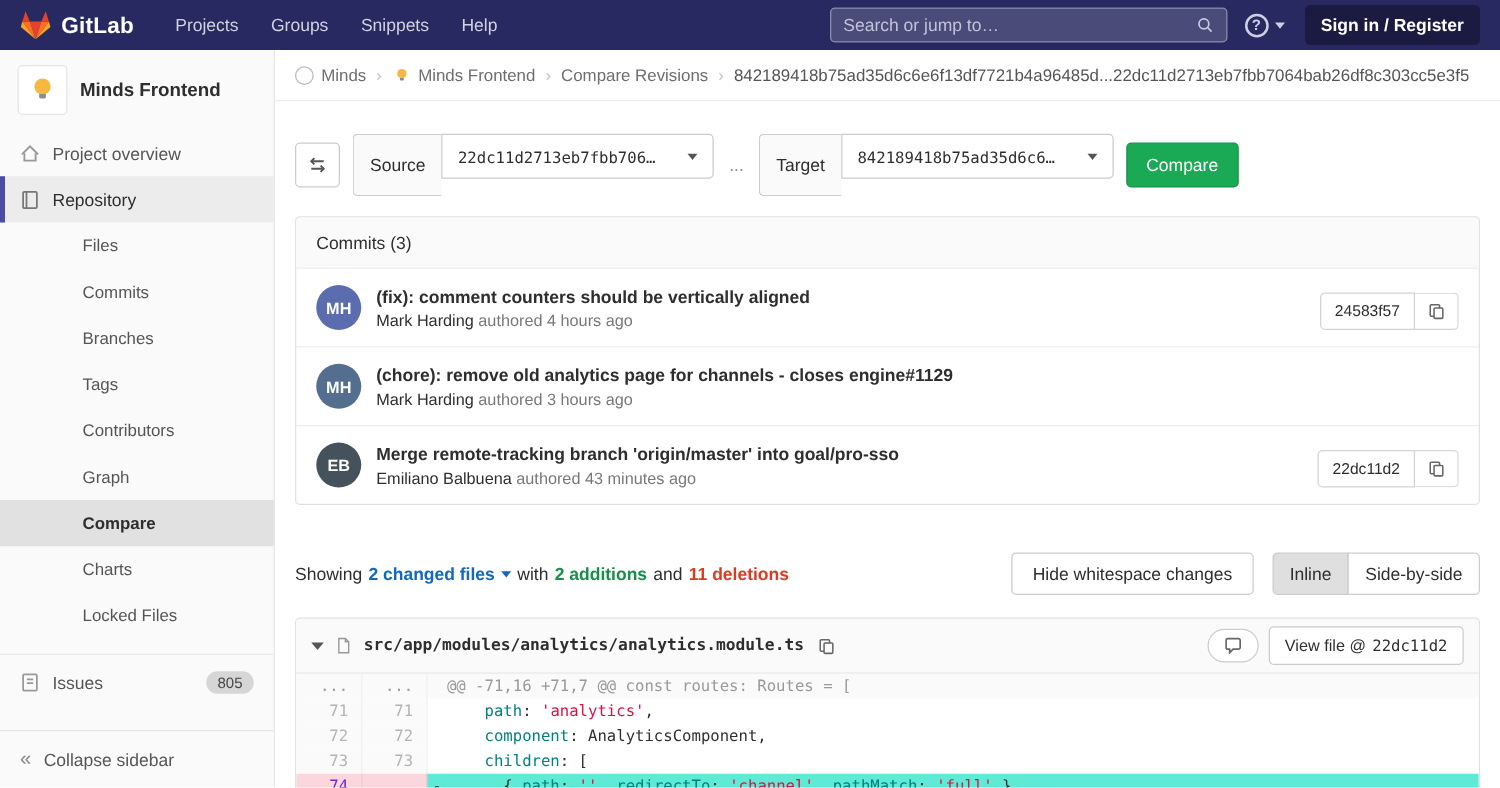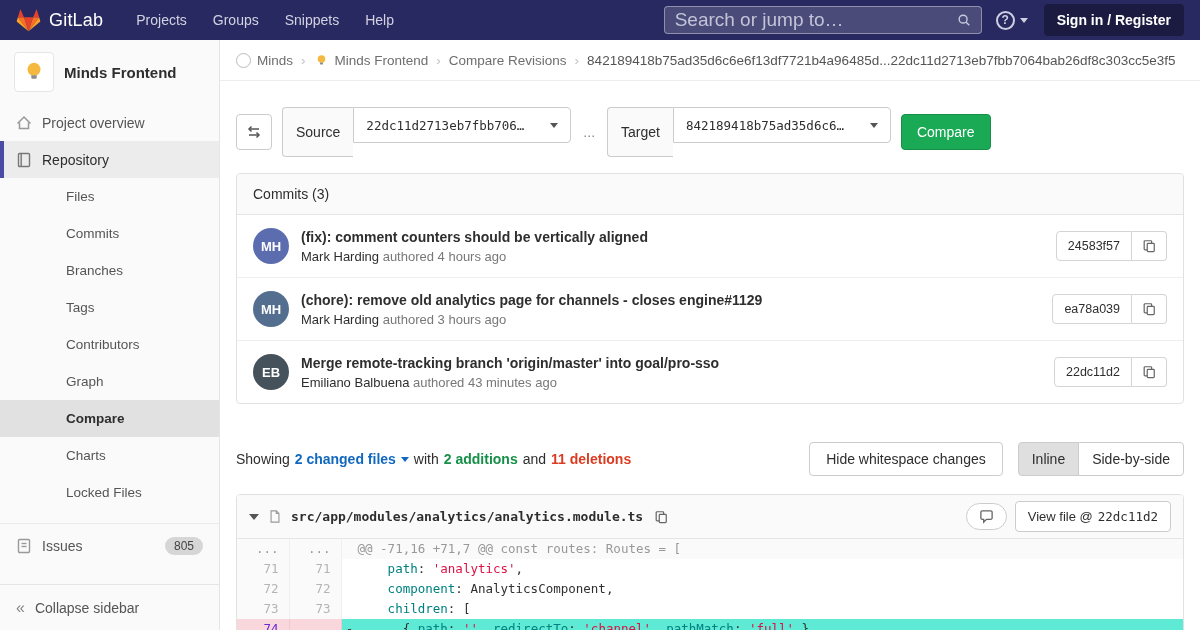--- a/index.html
+++ b/index.html
@@ -9,7 +9,7 @@
 
 .navbar{height:40px;background:#292961;display:flex;align-items:center;padding:0 16px}
 .brand{display:flex;align-items:center;gap:8px;margin-right:20px;cursor:pointer}
-.brand-name{color:#fff;font-weight:normal;font-size:18px;letter-spacing:.2px}
+.brand-name{color:#fff;font-weight:bold;font-size:18px;letter-spacing:.2px}
 .nav-link{color:#d2d2e2;font-size:14px;padding:0 13px;line-height:40px;cursor:pointer;text-decoration:none}
 .nav-spacer{flex:1}
 .search-box{width:318px;height:28px;background:rgba(255,255,255,.16);border:1px solid rgba(255,255,255,.38);border-radius:4px;display:flex;align-items:center;padding:0 10px;margin-right:14px}

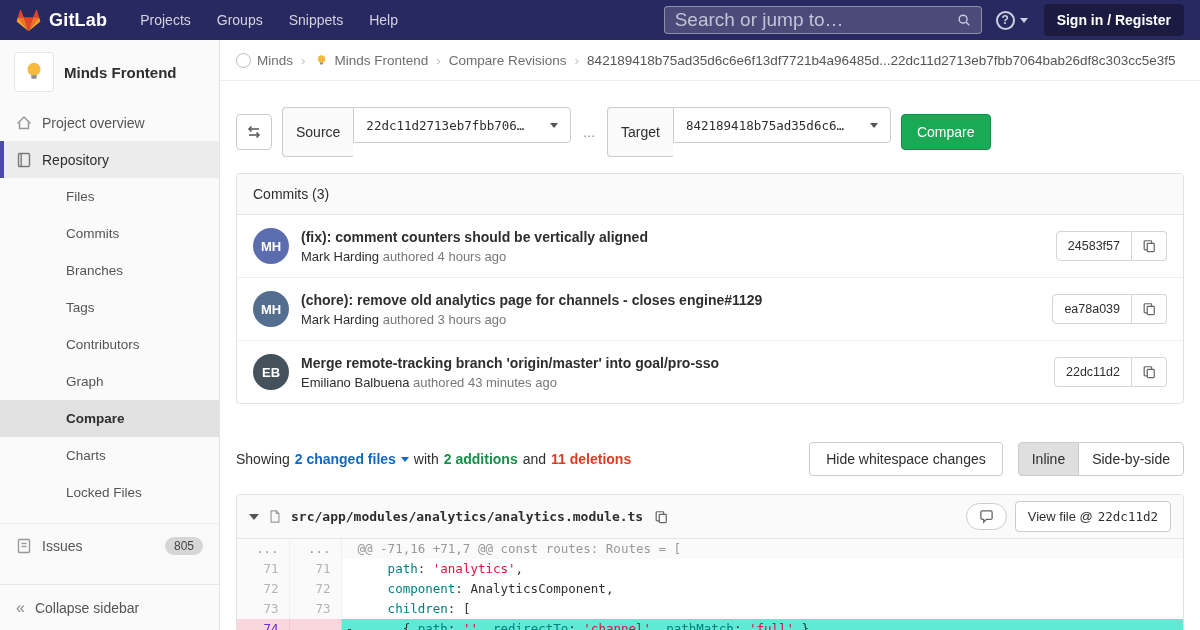--- a/index.html
+++ b/index.html
@@ -13,7 +13,7 @@
 .nav-link{color:#d2d2e2;font-size:14px;padding:0 13px;line-height:40px;cursor:pointer;text-decoration:none}
 .nav-spacer{flex:1}
 .search-box{width:318px;height:28px;background:rgba(255,255,255,.16);border:1px solid rgba(255,255,255,.38);border-radius:4px;display:flex;align-items:center;padding:0 10px;margin-right:14px}
-.search-box input{flex:1;background:transparent;border:0;outline:0;color:#eef;font-size:19px;font-family:"Liberation Sans",sans-serif}
+.search-box input{flex:1;background:transparent;border:0;outline:0;color:#eef;font-size:14px;font-family:"Liberation Sans",sans-serif}
 .search-box input::placeholder{color:#c3c3d8}
 .help-menu{display:flex;align-items:center;gap:5px;margin-right:16px;cursor:pointer}
 .qmark{width:19px;height:19px;border:2px solid #cfcfe2;border-radius:50%;color:#cfcfe2;font-size:12px;font-weight:bold;display:flex;align-items:center;justify-content:center}

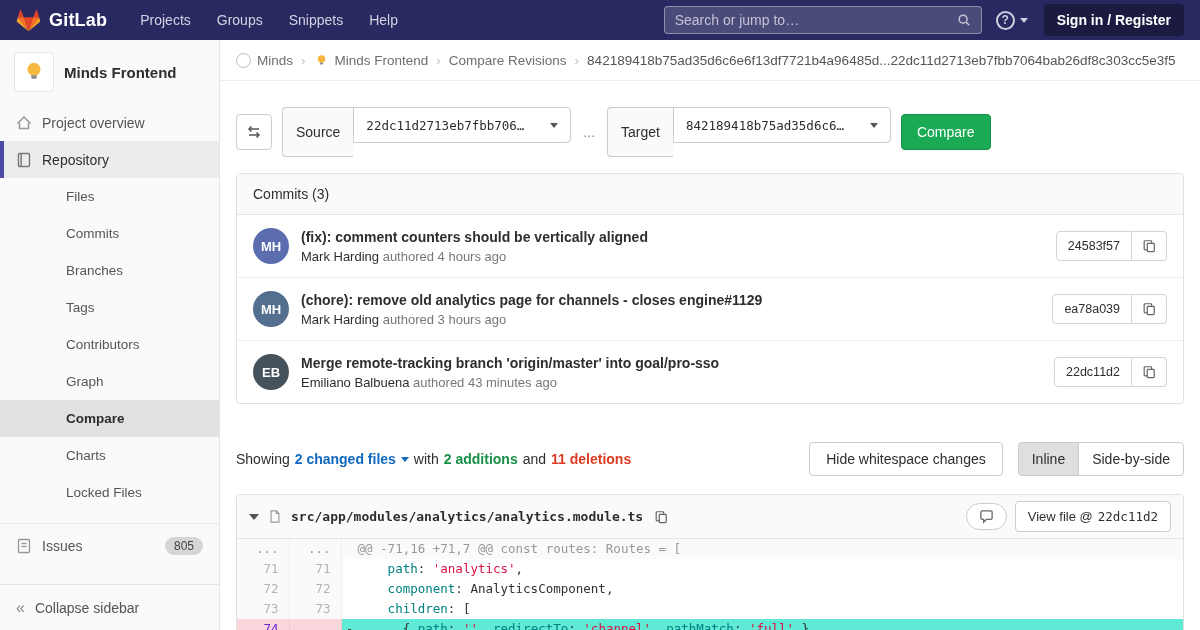--- a/index.html
+++ b/index.html
@@ -57,7 +57,7 @@
 
 .panel{border:1px solid #e1e1e1;border-radius:4px}
 .panel-head{background:#fafafa;border-bottom:1px solid #e5e5e5;padding:12px 16px;font-size:14px;color:#2e2e2e;border-radius:4px 4px 0 0}
-.commit-row{display:flex;align-items:center;padding:13px 16px;border-bottom:1px solid #eee}
+.commit-row{display:flex;align-items:flex-end;padding:13px 16px;border-bottom:1px solid #eee}
 .commit-row:last-child{border-bottom:0}
 .c-avatar{width:36px;height:36px;border-radius:50%;margin-right:12px;flex:none;display:flex;align-items:center;justify-content:center;color:#fff;font-weight:bold;font-size:13px}
 .c-info{flex:1;min-width:0}

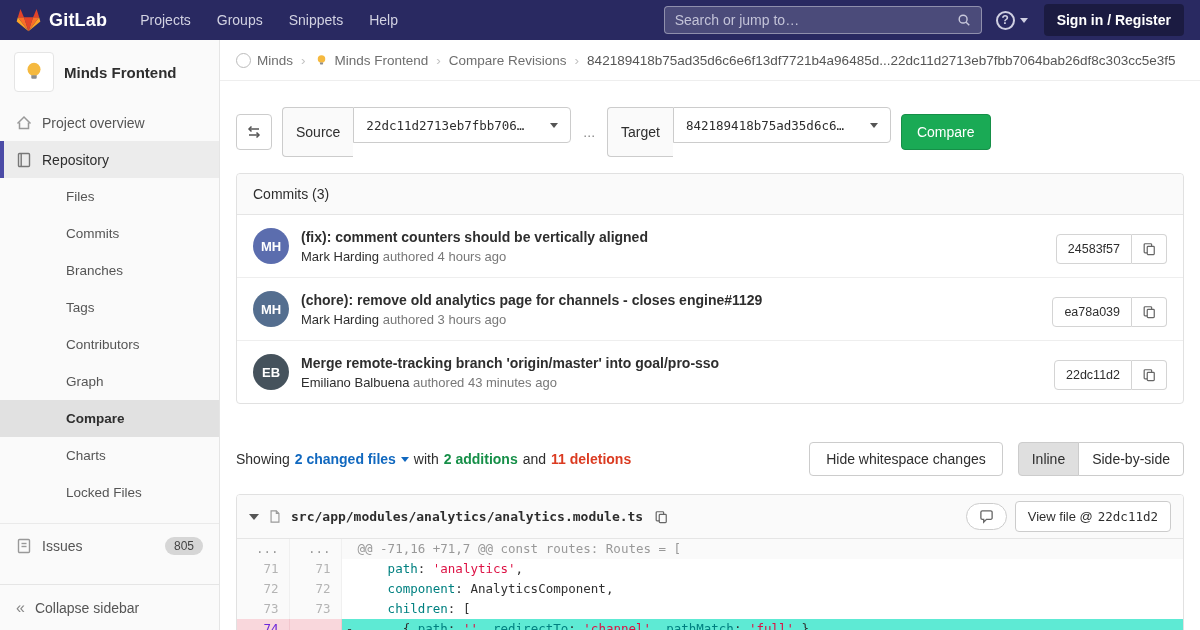--- a/index.html
+++ b/index.html
@@ -304,15 +304,6 @@
               <span>authored 3 hours ago</span>
             </div>
           </div>
-          <div class="sha-group">
-            <span class="sha-box">ea78a039</span>
-            <button class="copy-btn">
-              <svg width="14" height="14" viewBox="0 0 16 16" fill="none" stroke="#666" stroke-width="1.4">
-                <rect x="6" y="5" width="8" height="9.5" rx="1"></rect>
-                  <path d="M11 5V3a1 1 0 0 0-1-1H3.5a1 1 0 0 0-1 1v8.5a1 1 0 0 0 1 1H6"></path>
-              </svg>
-            </button>
-          </div>
         </div>
 
         <div class="commit-row">

